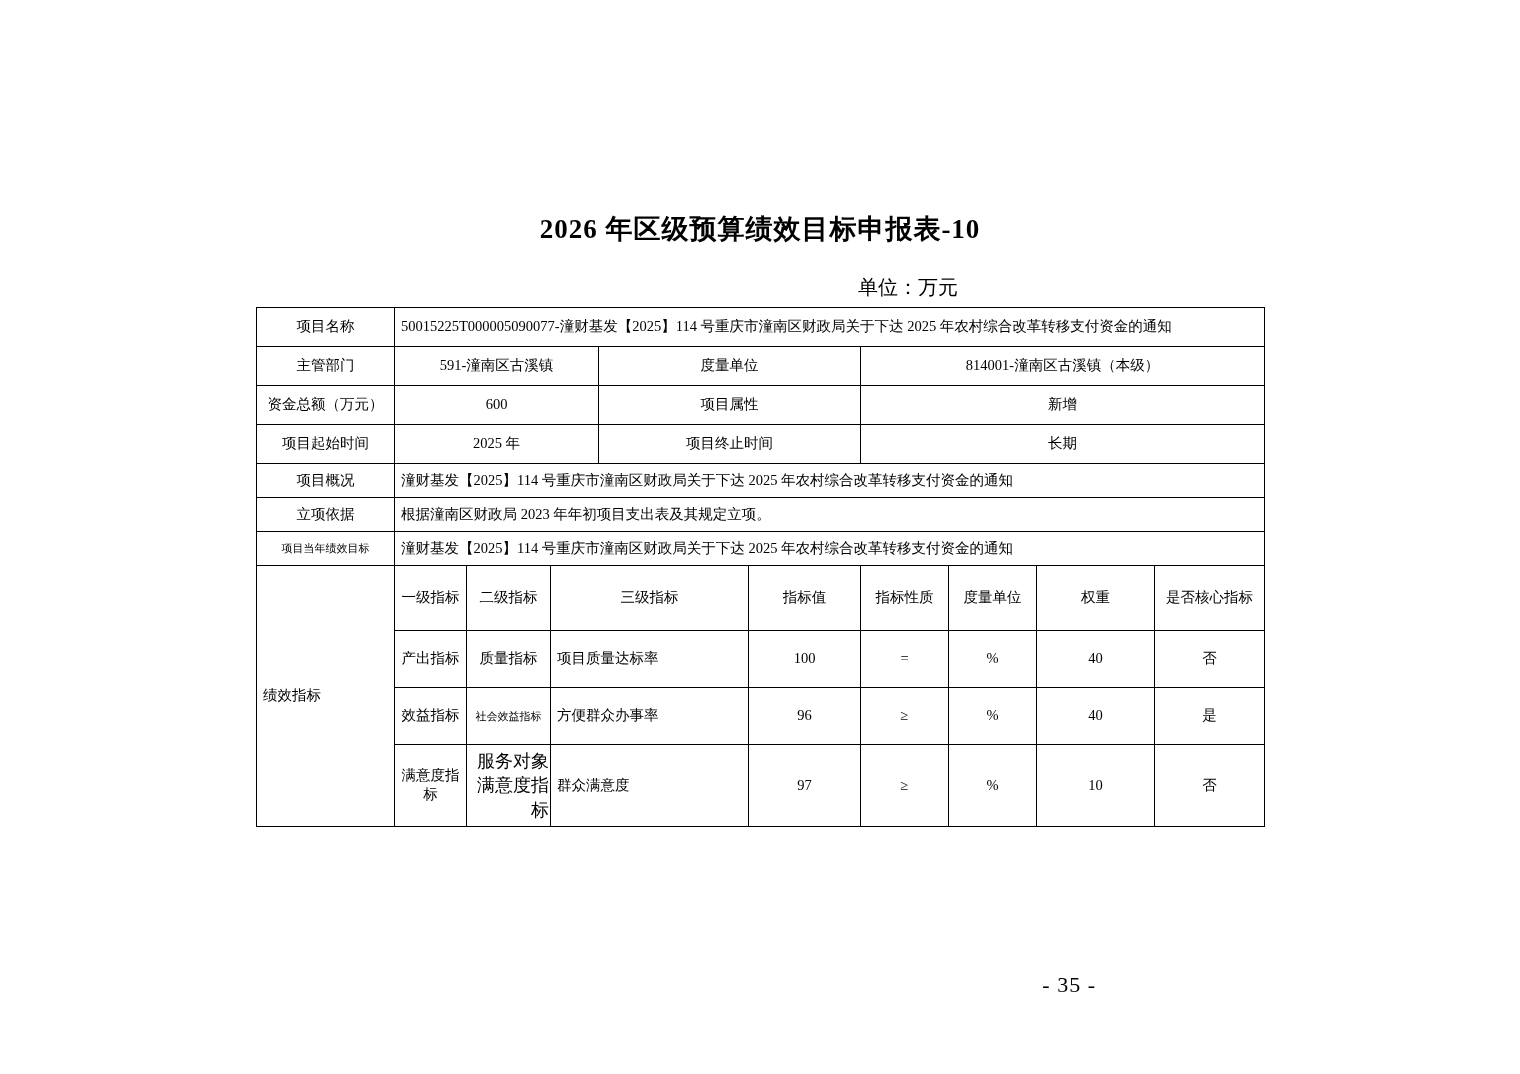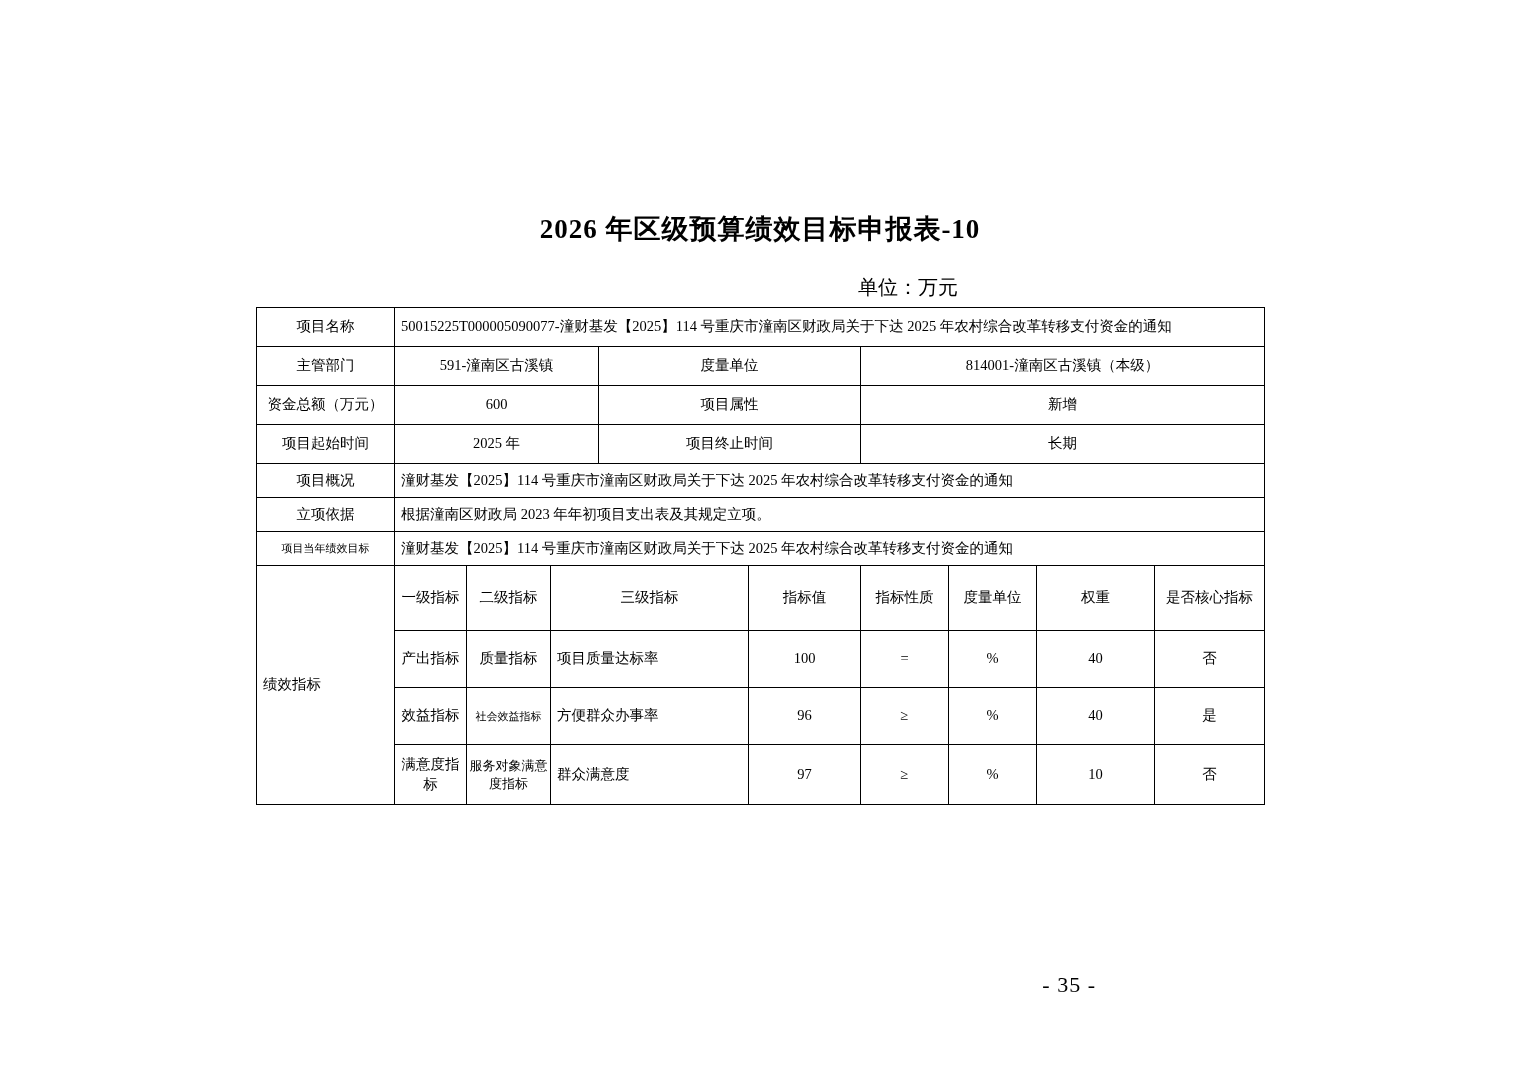--- a/index.html
+++ b/index.html
@@ -173,7 +173,7 @@
 
     <tr class="ind-row" style="height:60px;">
       <td class="c">满意度指标</td>
-      <td class="c" style="font-size:13px;padding-left:1px;padding-right:1px;">服务对象满意度指标</td>
+      <td class="c" style="font-size:18px;padding-left:1px;padding-right:1px;text-align:right;">服务对象满意度指标</td>
       <td class="l" colspan="2">群众满意度</td>
       <td class="c">97</td>
       <td class="c">≥</td>

